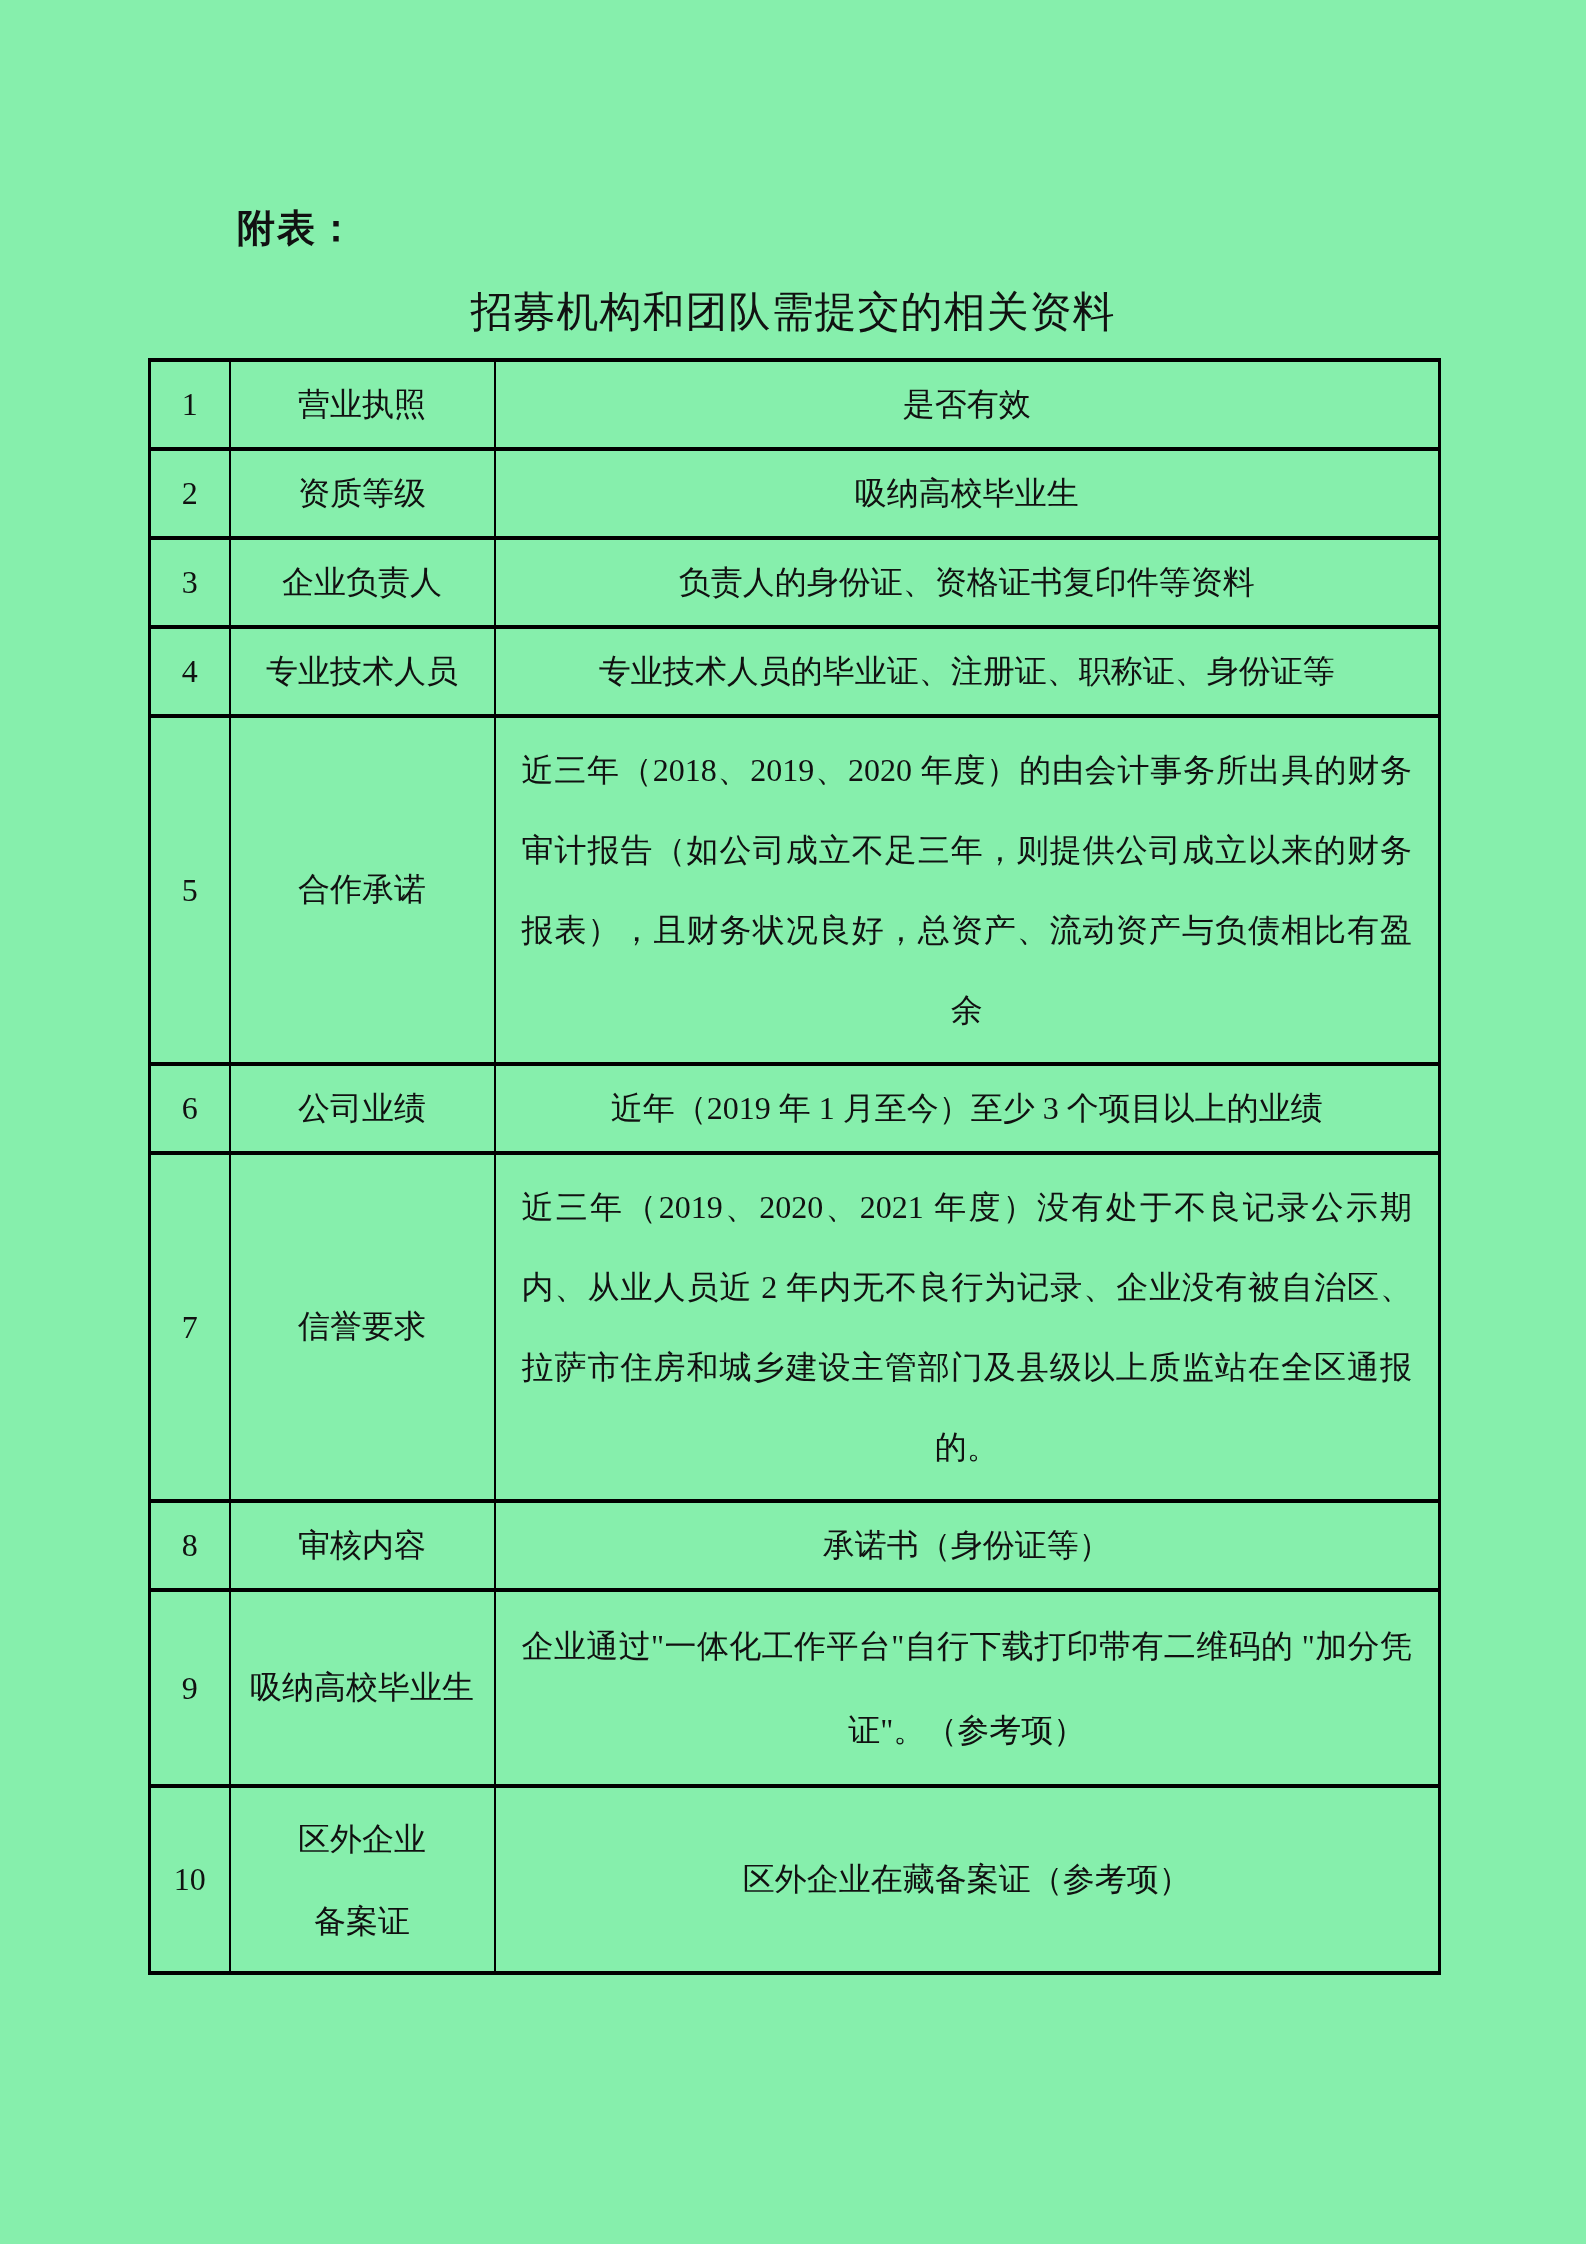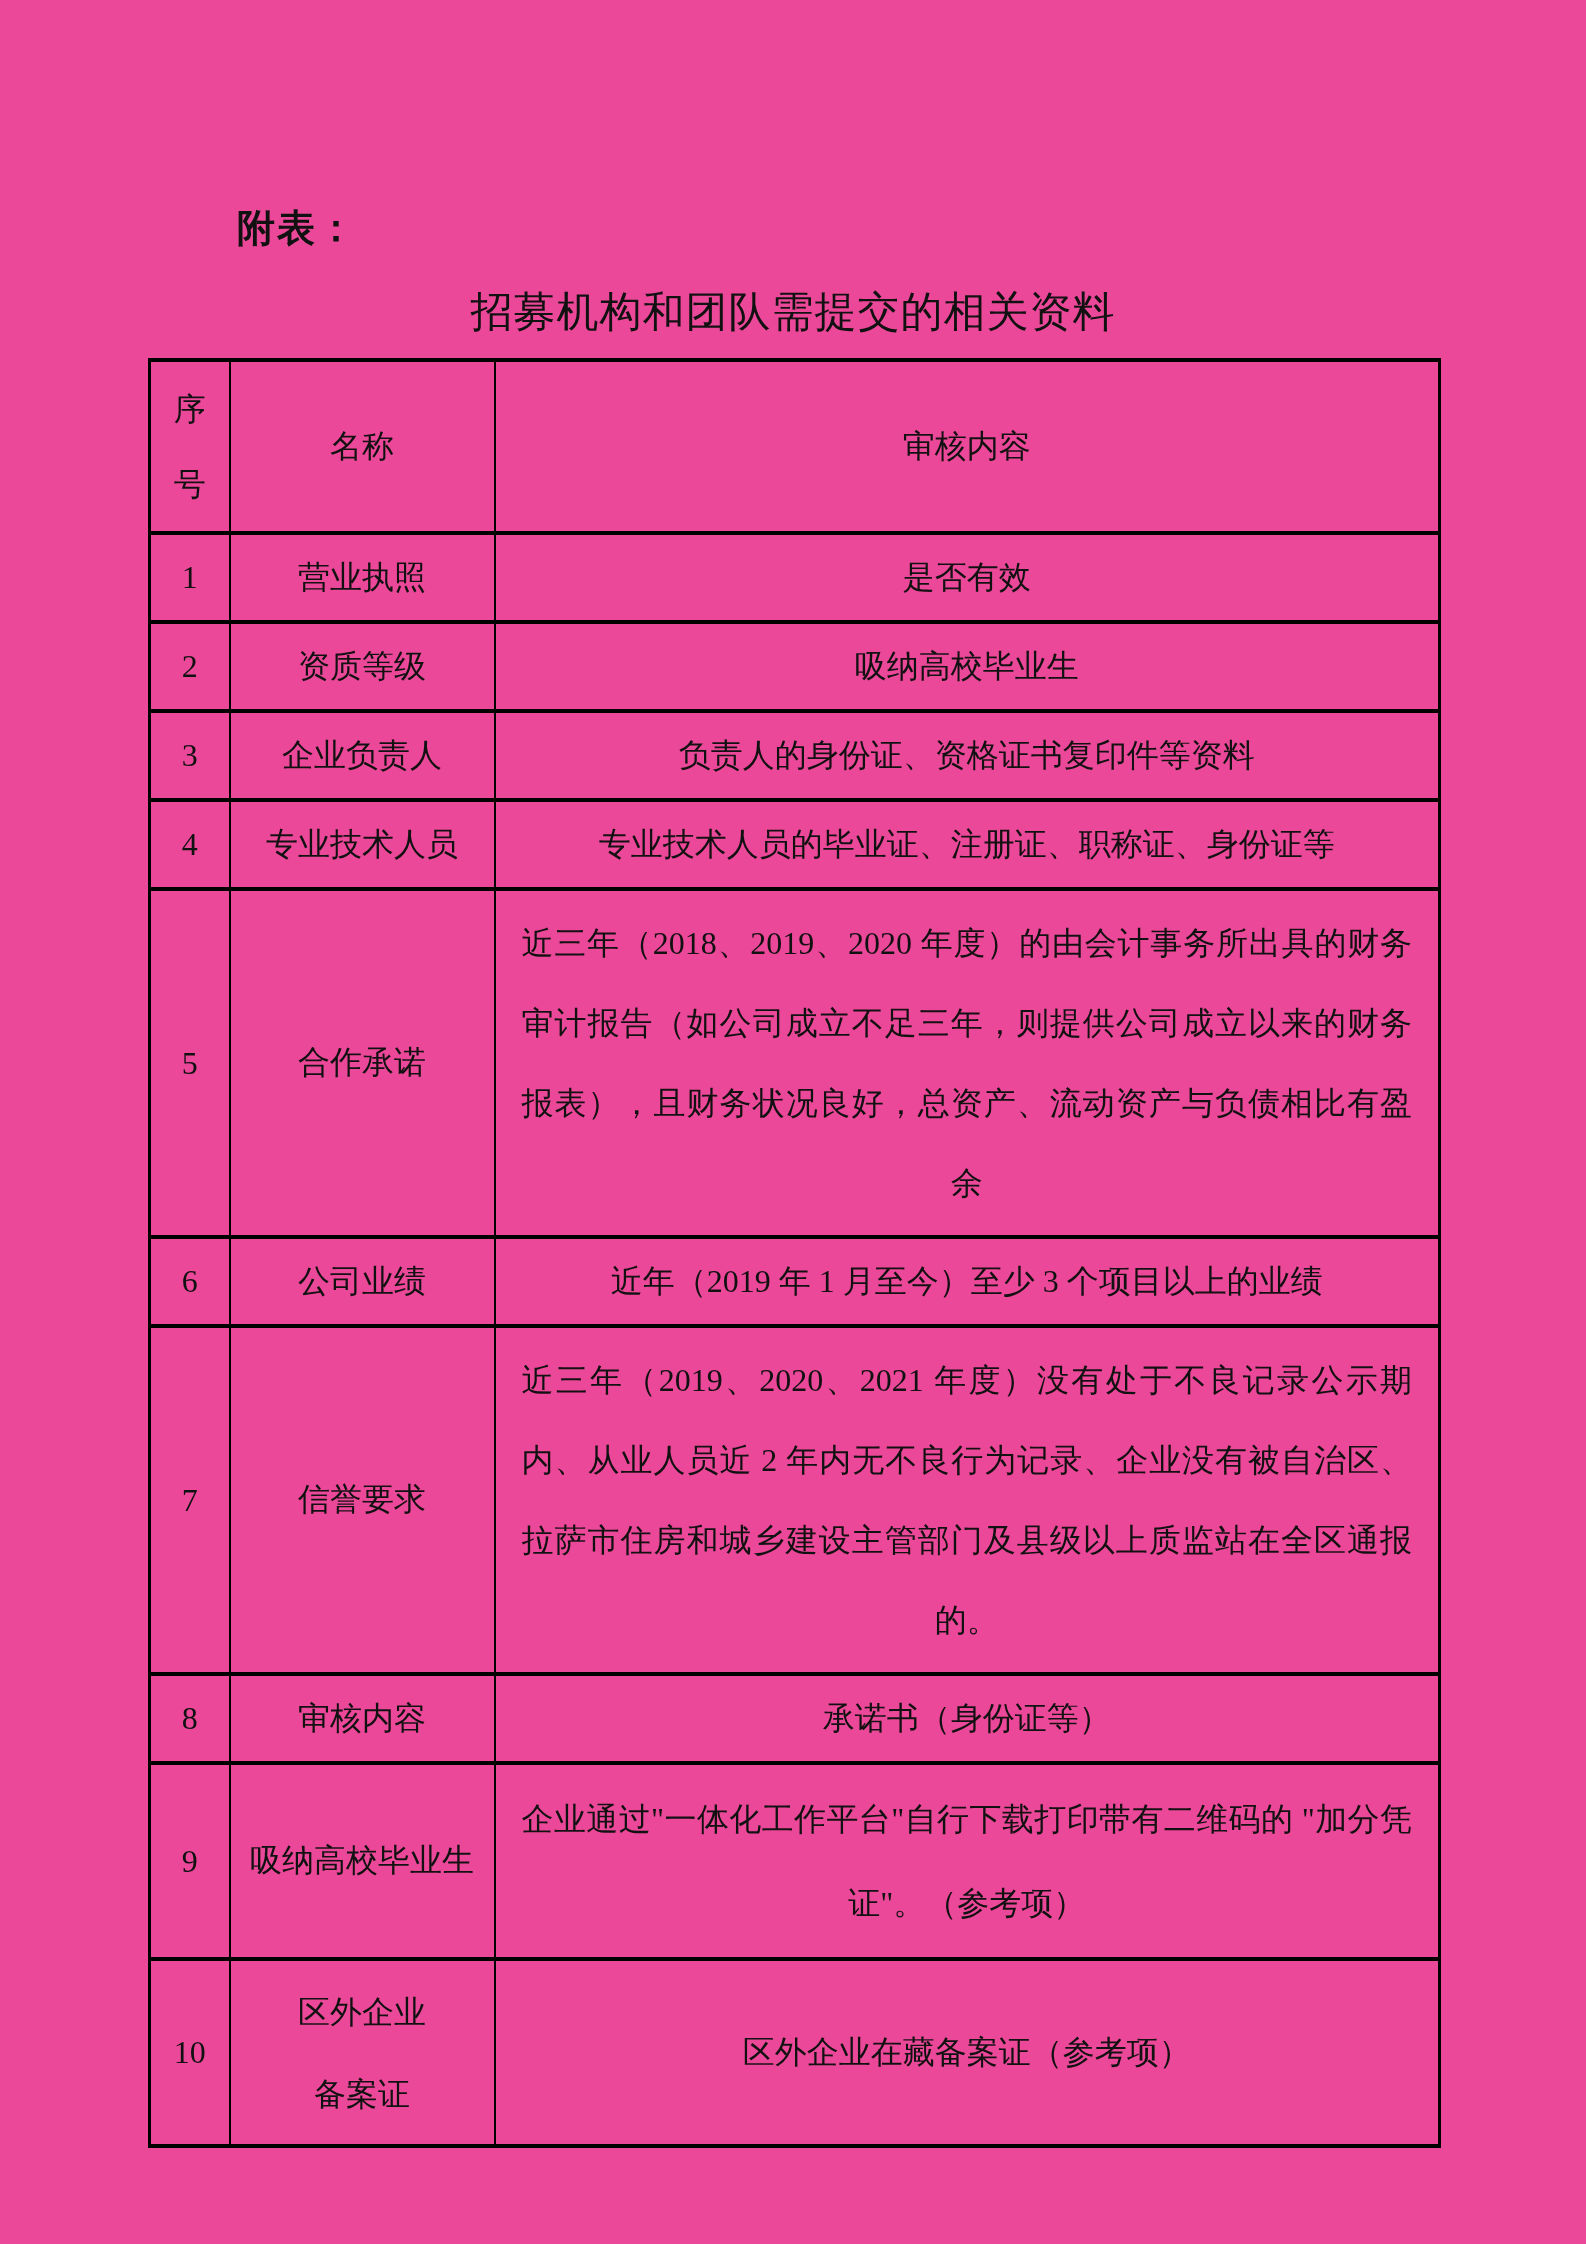--- a/index.html
+++ b/index.html
@@ -11,7 +11,7 @@
     position: relative;
     width: 1586px;
     height: 2244px;
-    background: #ec4899;
+    background: #86efac;
     font-family: "Liberation Serif", "DejaVu Serif", serif;
     color: #111111;
     overflow: hidden;

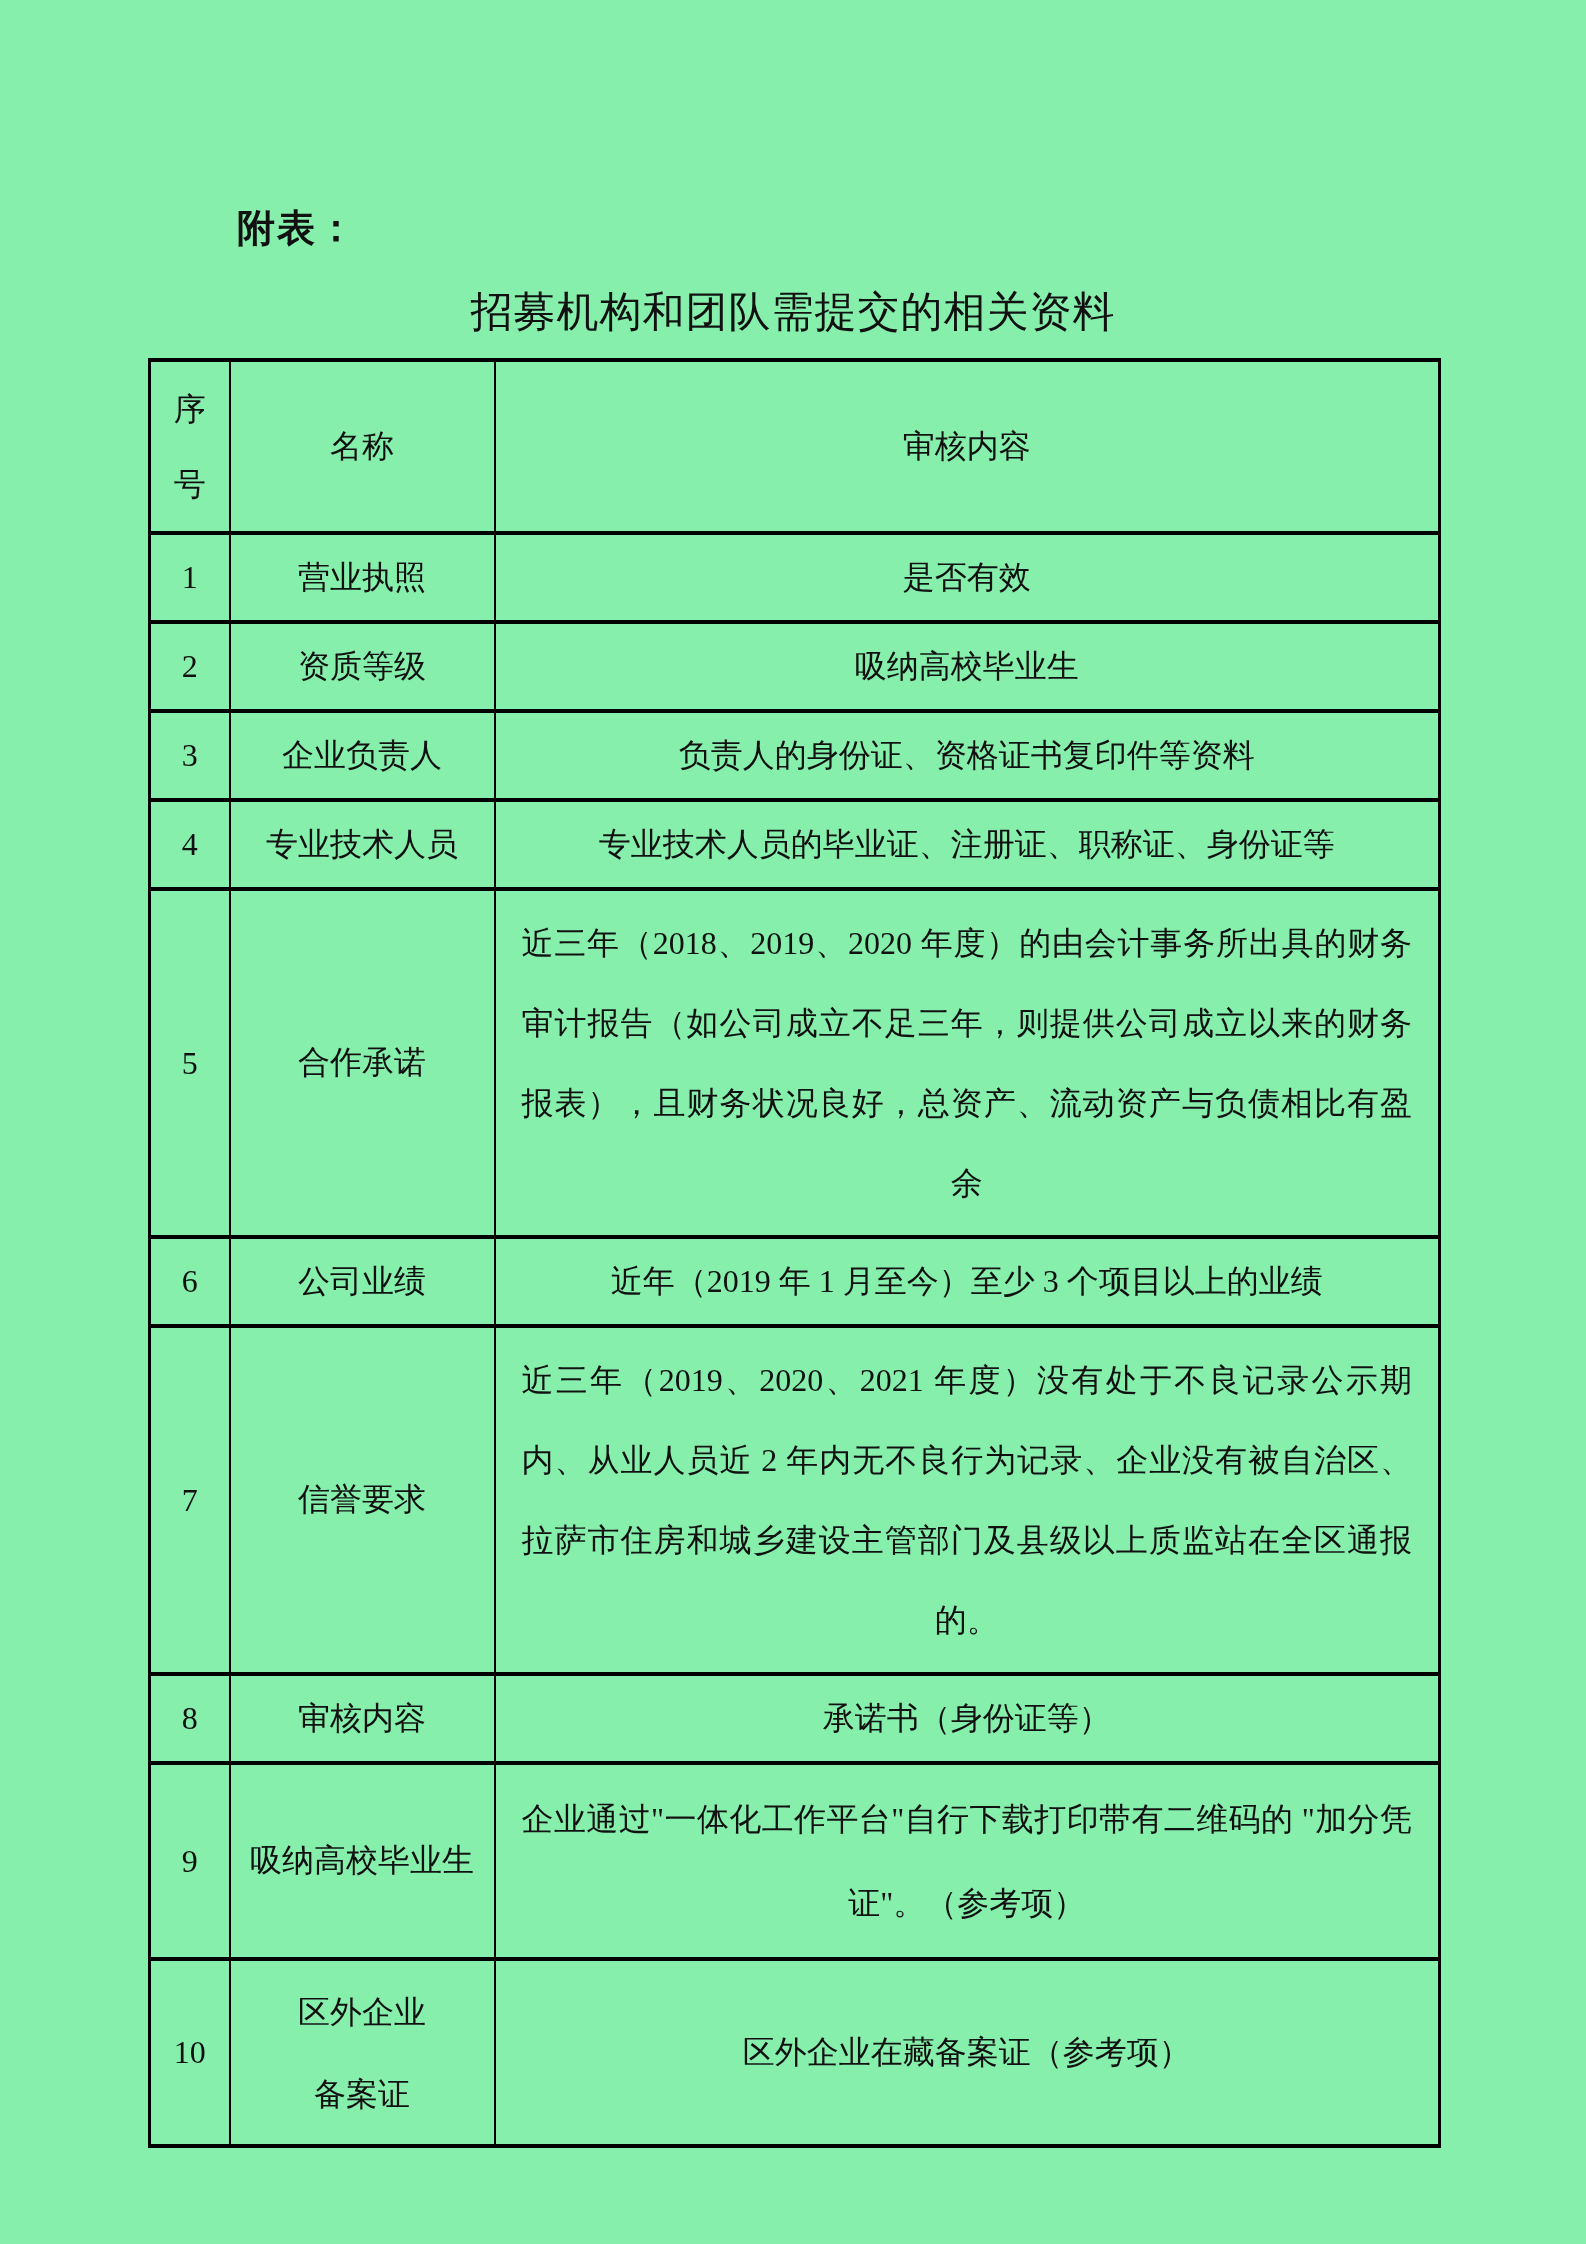--- a/index.html
+++ b/index.html
@@ -95,13 +95,6 @@
     </colgroup>
 
     <tbody>
-        <tr class="rh-header">
-      <td>
-            <div class="index-header">序号</div>
-          </td>
-      <td><span>名称</span></td>
-      <td><span>审核内容</span></td>
-    </tr>
 
     <tr class="rh-s">
       <td>1</td>

